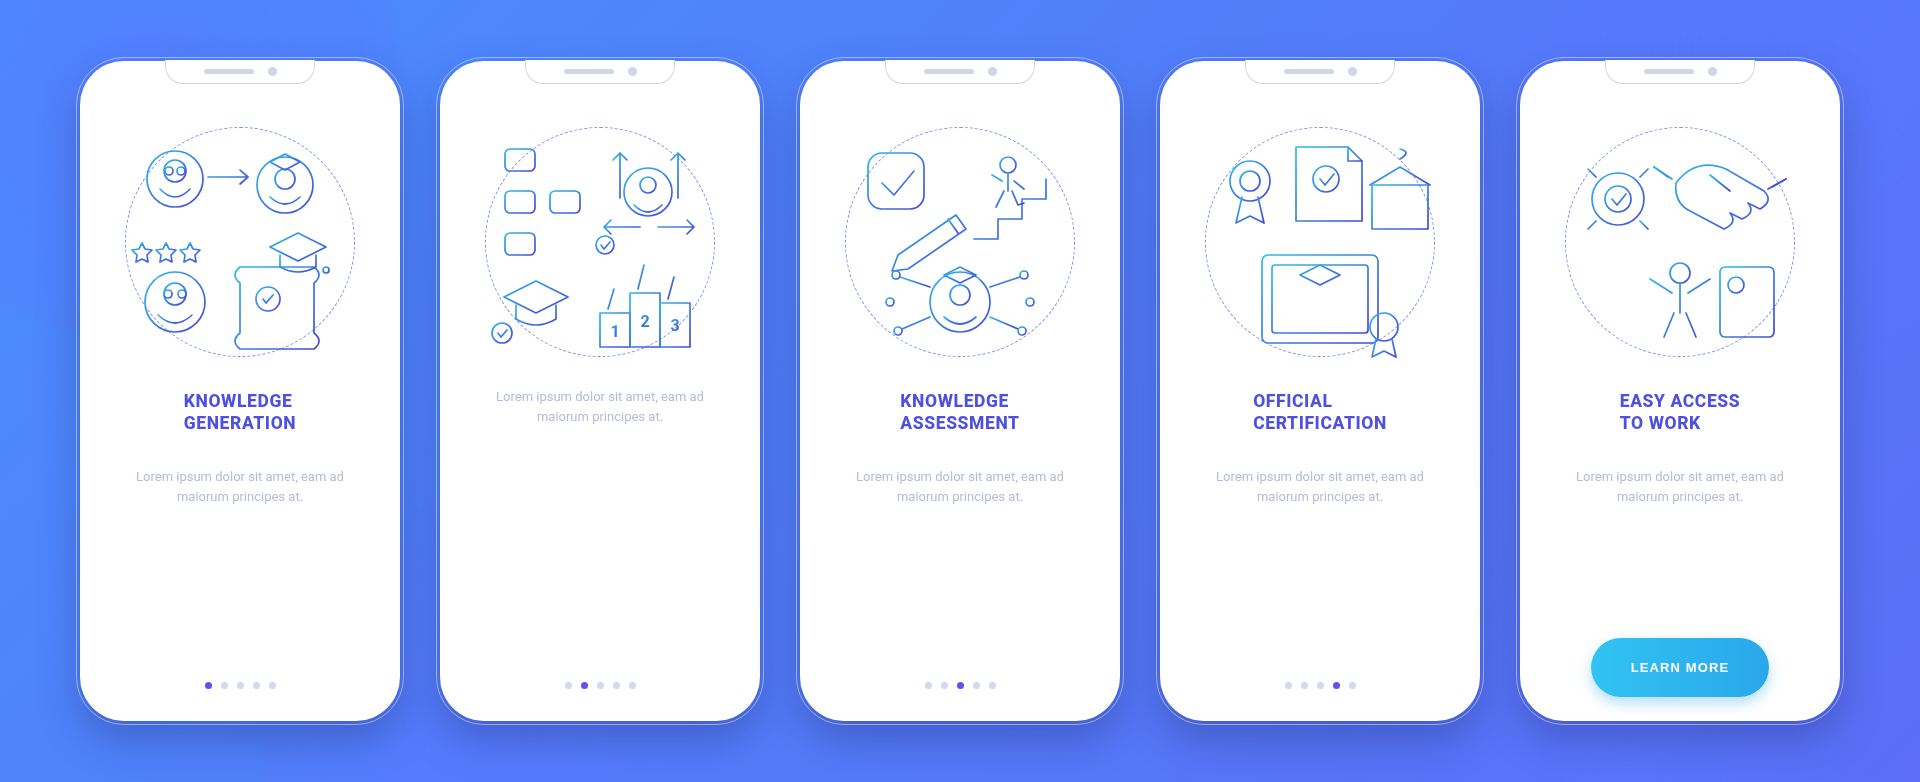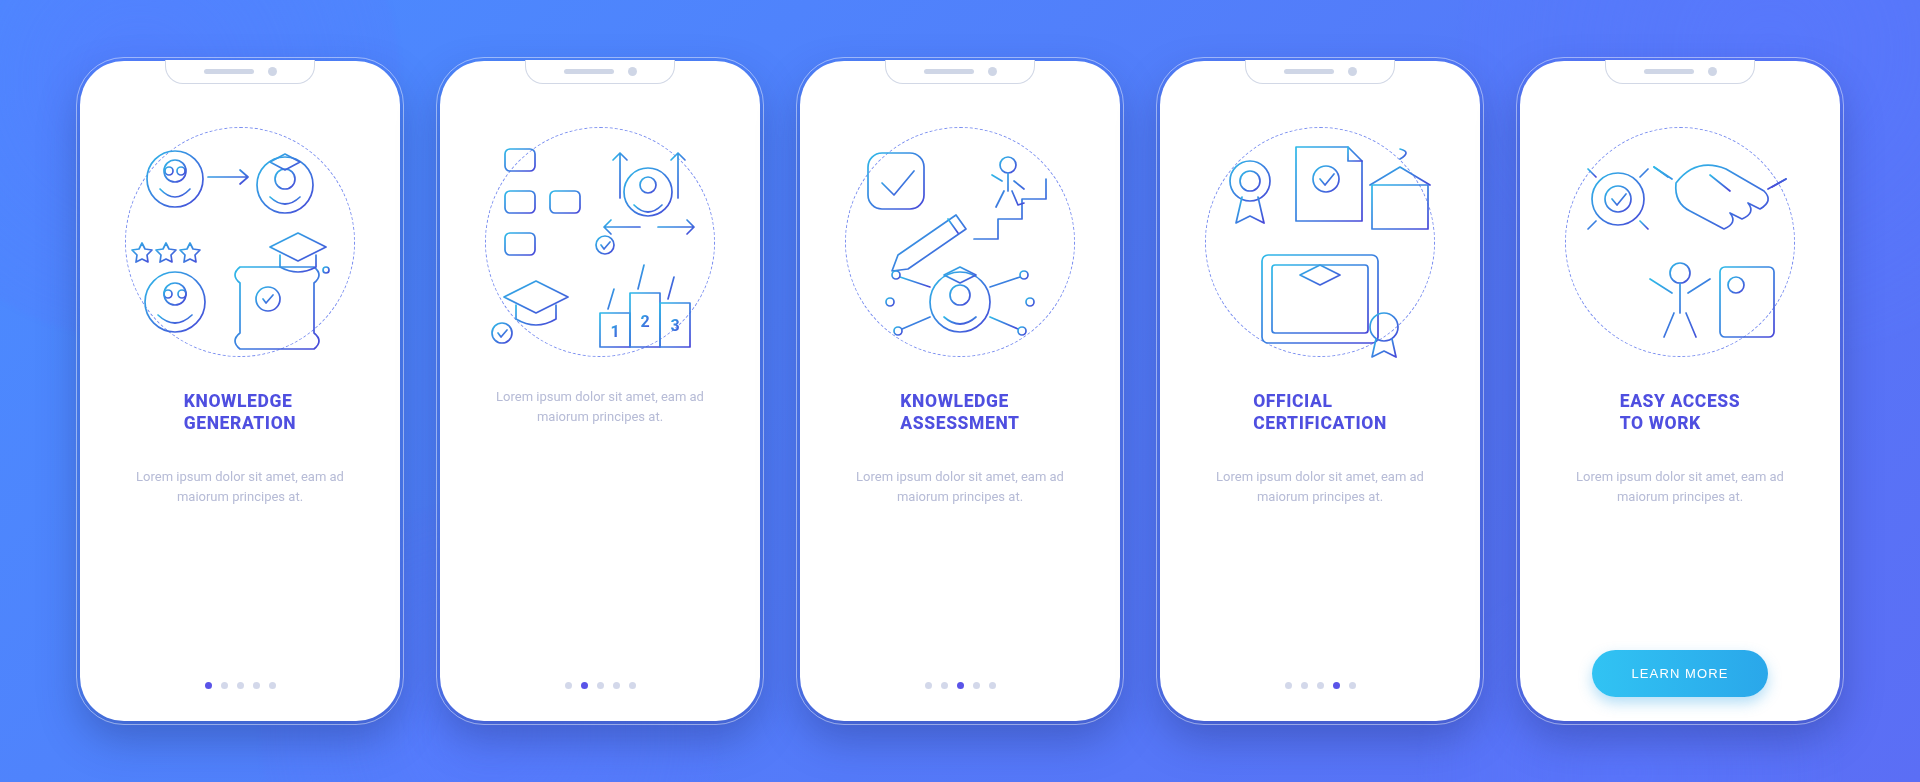--- a/index.html
+++ b/index.html
@@ -122,13 +122,13 @@
 
   .cta {
     margin-top: auto;
-    padding: 16px 40px;
+    padding: 22px 40px;
     border: none;
     border-radius: 30px;
     background: linear-gradient(90deg, #31c3f3, #2aa7ea);
     color: #ffffff;
     font-size: 13px;
-    font-weight: 400;
+    font-weight: 700;
     letter-spacing: 1.1px;
     cursor: pointer;
     box-shadow: 0 6px 14px rgba(40,160,230,0.35);

